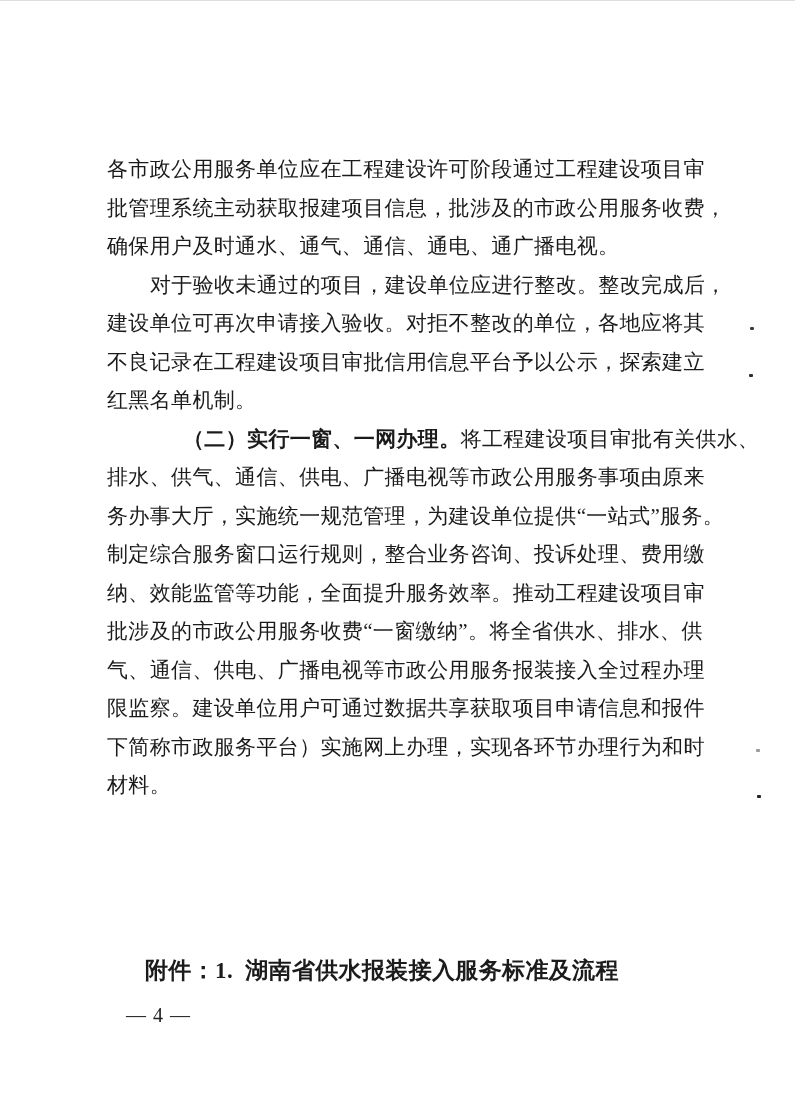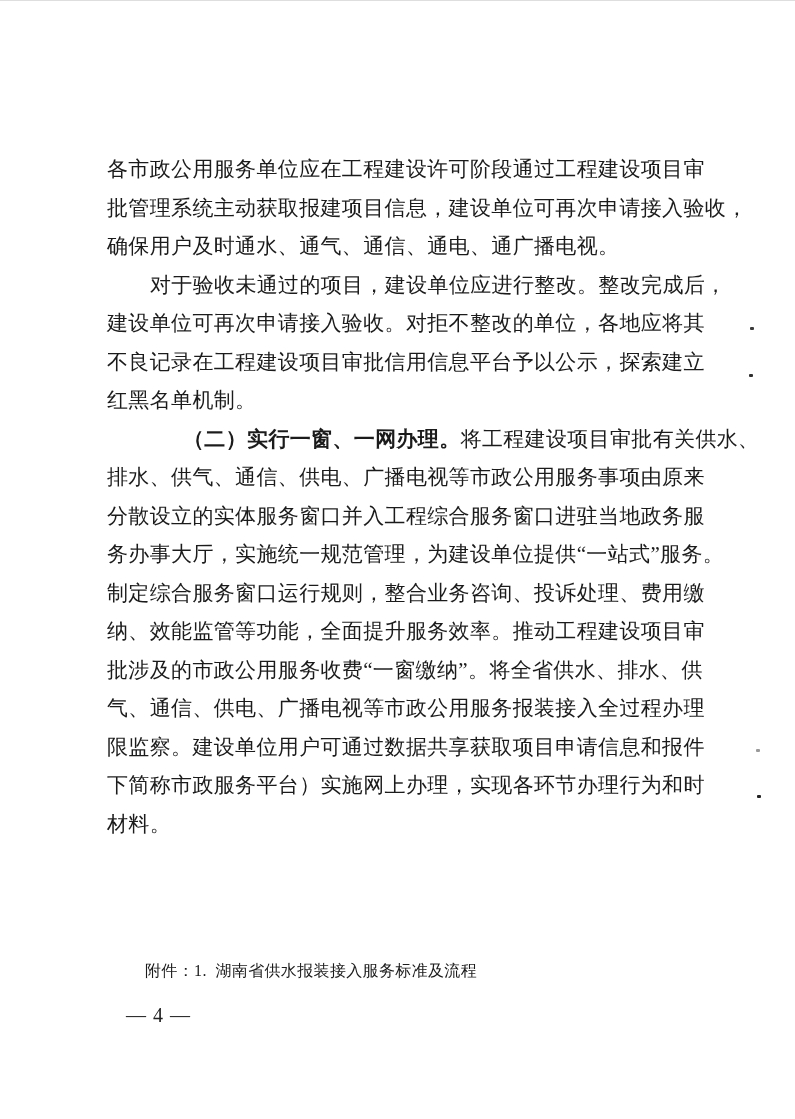--- a/index.html
+++ b/index.html
@@ -84,7 +84,7 @@
   <div class="body-text">
       <div class="paragraph">
         <div class="line">各市政公用服务单位应在工程建设许可阶段通过工程建设项目审</div>
-        <div class="line">批管理系统主动获取报建项目信息，建设单位可再次申请接入验收，</div>
+        <div class="line">批管理系统主动获取报建项目信息，批涉及的市政公用服务收费，</div>
         <div class="line">确保用户及时通水、通气、通信、通电、通广播电视。</div>
       </div>
       <div class="paragraph">

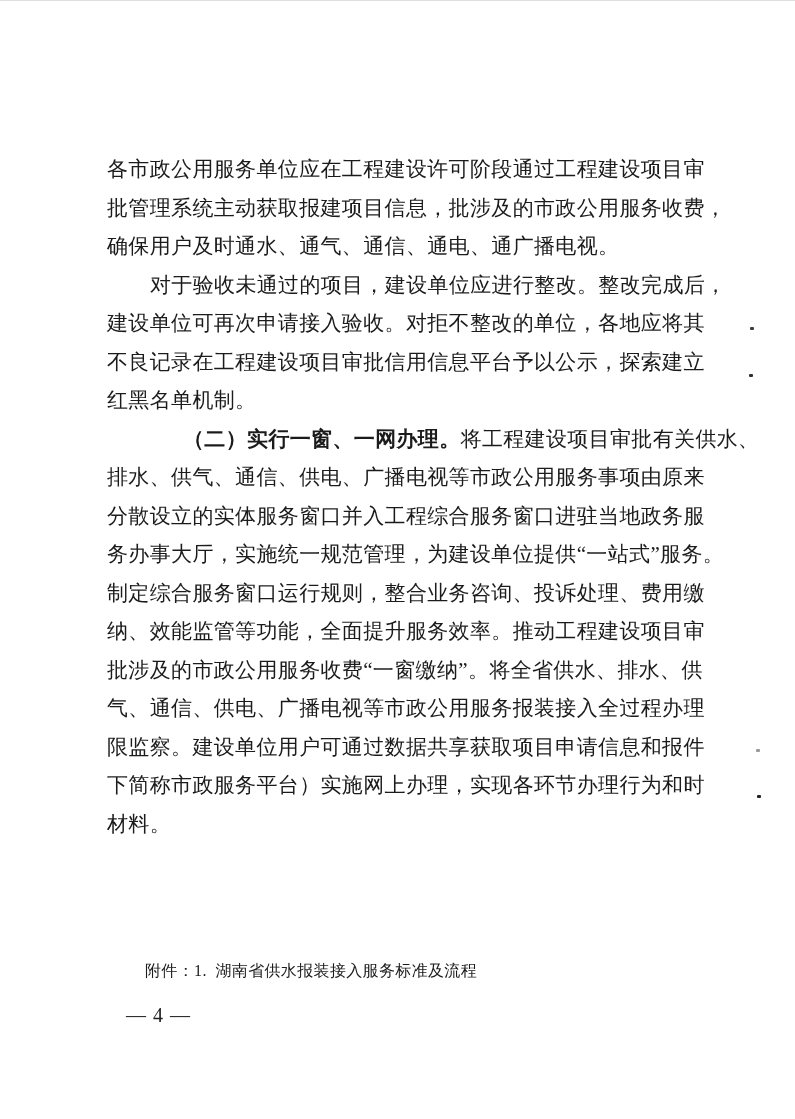--- a/index.html
+++ b/index.html
@@ -96,7 +96,6 @@
       <div class="paragraph">
         <div class="line indent"><span class="lead-bold">（二）实行一窗、一网办理。</span>将工程建设项目审批有关供水、</div>
         <div class="line">排水、供气、通信、供电、广播电视等市政公用服务事项由原来</div>
-        <div class="line">分散设立的实体服务窗口并入工程综合服务窗口进驻当地政务服</div>
         <div class="line">务办事大厅，实施统一规范管理，为建设单位提供“一站式”服务。</div>
         <div class="line">制定综合服务窗口运行规则，整合业务咨询、投诉处理、费用缴</div>
         <div class="line">纳、效能监管等功能，全面提升服务效率。推动工程建设项目审</div>

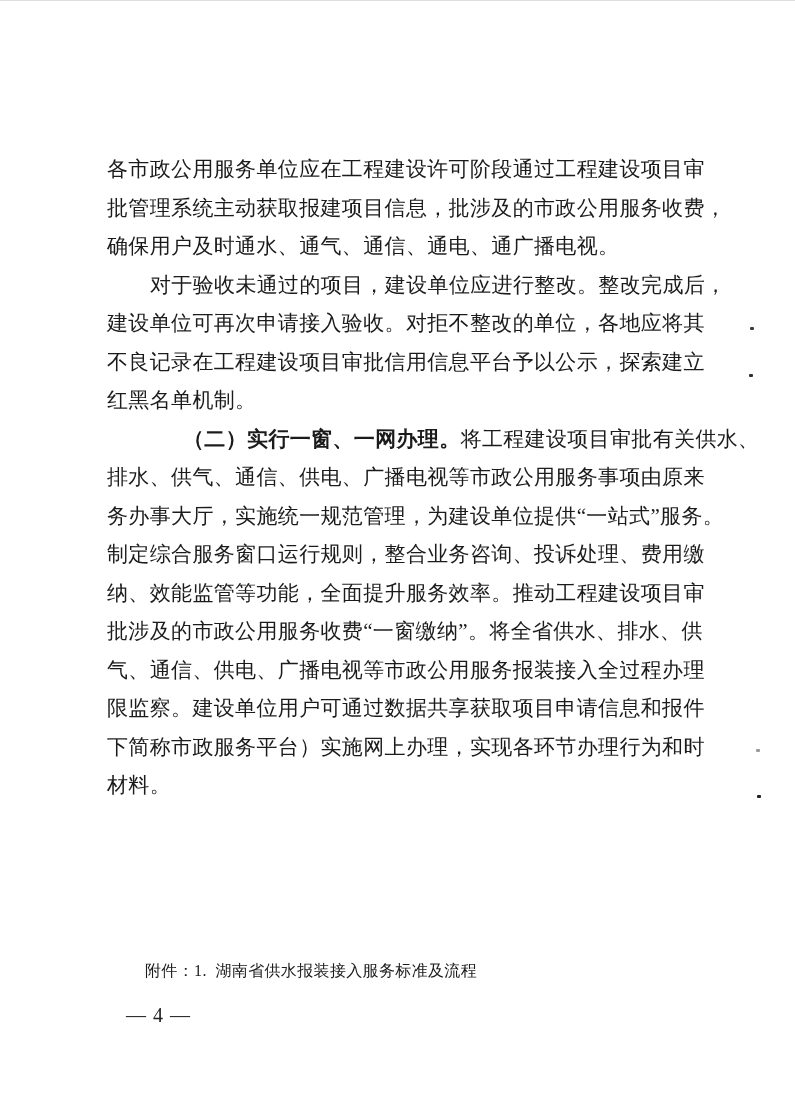--- a/index.html
+++ b/index.html
@@ -55,9 +55,10 @@
     top: 952px;
     height: 38.5px;
     line-height: 38.5px;
-    font-size: 16px;
+    font-size: 23px;
     letter-spacing: 0.35px;
     white-space: pre;
+    font-weight: bold;
   }
   .page-number {
     position: absolute;

